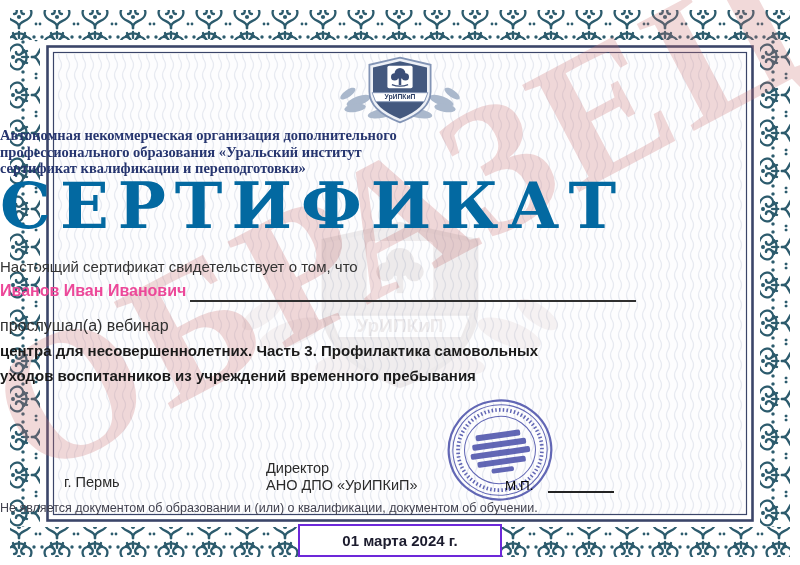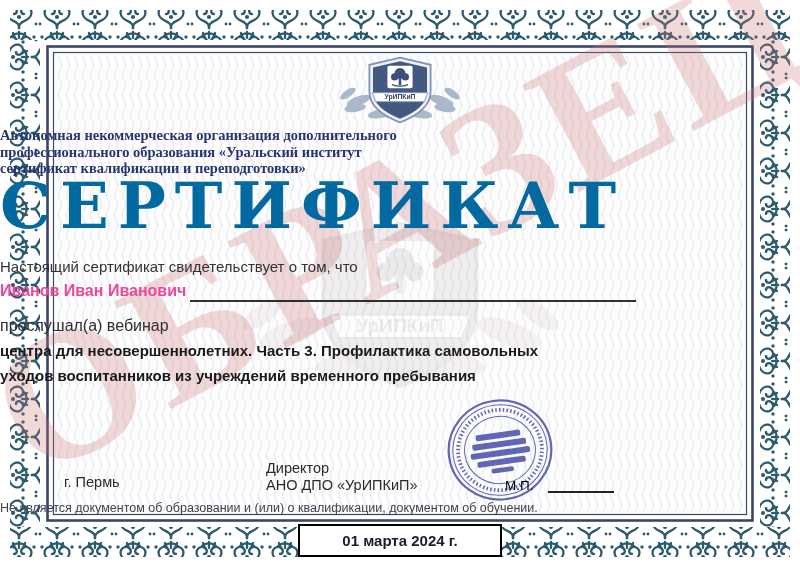--- a/index.html
+++ b/index.html
@@ -41,7 +41,7 @@
   .disclaimer{top:501px;z-index:3;font-size:12.5px;color:#41414e;}
 
   .date-box{position:absolute;left:298px;top:524px;width:200px;height:29px;z-index:5;
-     background:#fff;border:2px solid #000000;display:flex;align-items:center;justify-content:center;
+     background:#fff;border:2px solid #6d28d9;display:flex;align-items:center;justify-content:center;
      font-size:15px;font-weight:bold;color:#1c1c2e;}
 </style>
 </head>

